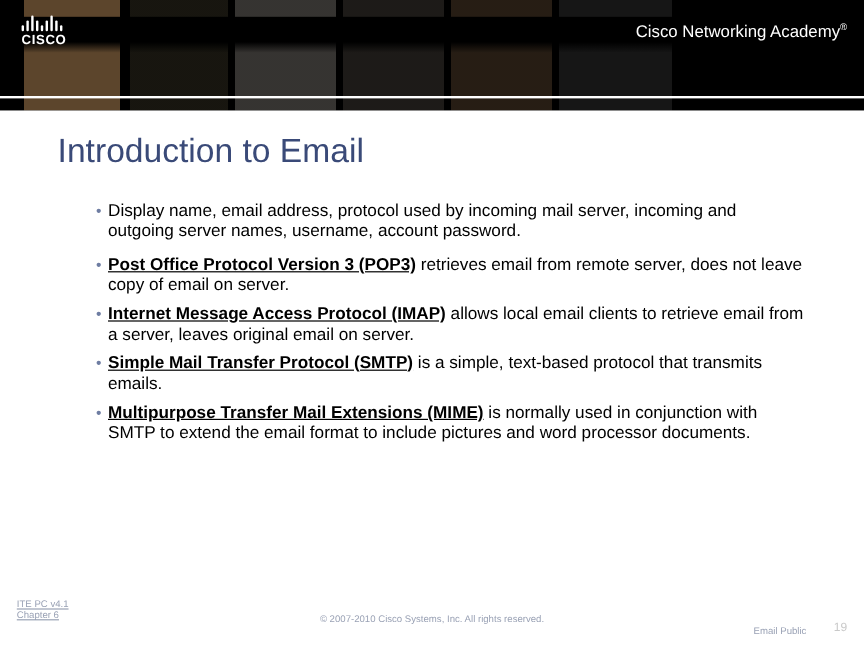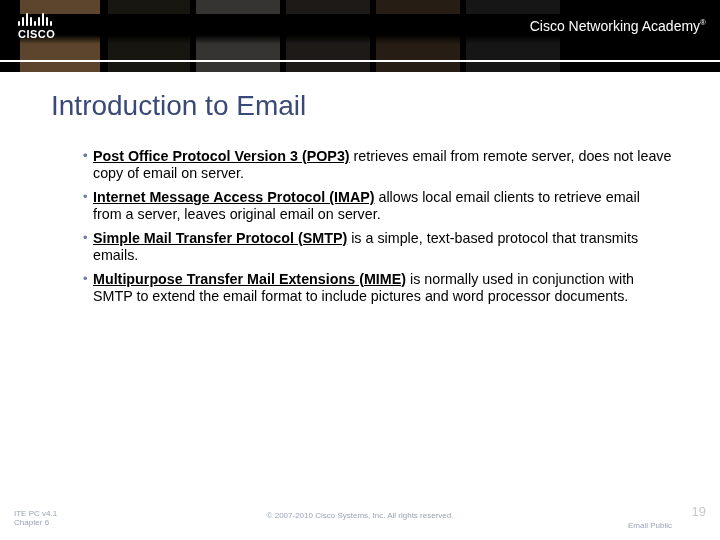--- a/index.html
+++ b/index.html
@@ -12,7 +12,7 @@
     overflow: hidden;
   }
   .header {
-    height: 72px;
+    height: 92px;
     background: #000;
     position: relative;
     overflow: hidden;

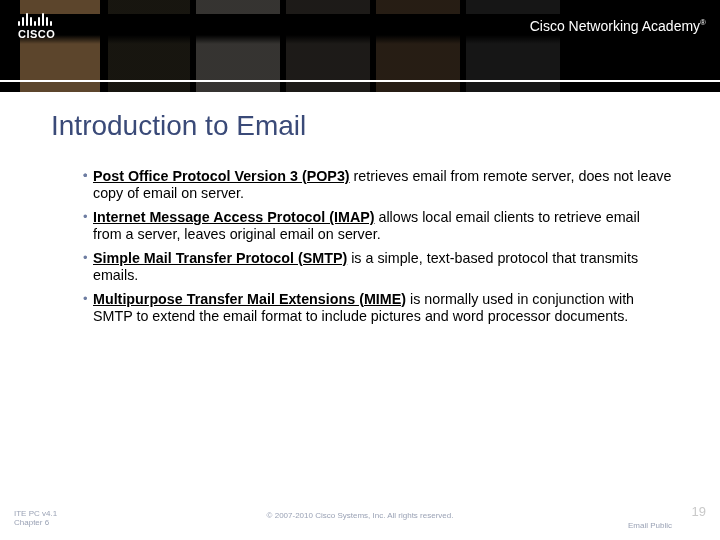--- a/index.html
+++ b/index.html
@@ -84,8 +84,7 @@
     background: #fff;
   }
   .content {
-    padding: 12px 48px 0 37px;
-    margin-left: 14px;
+    padding: 12px 48px 0 48px;
   }
   h1.slide-title {
     color: #3a4a78;

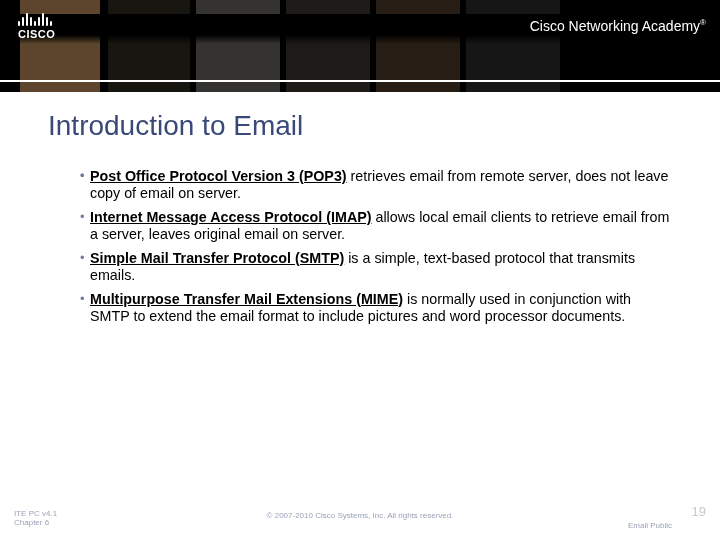--- a/index.html
+++ b/index.html
@@ -192,7 +192,7 @@
   <div class="section">
     <ul class="bullets">
       <li>
-        <span class="dot">•</span>
+        <span class="dot">•</span><span>Display name, email address, protocol used by incoming mail server, incoming and outgoing server names, username, account password.</span>
       </li>
     </ul>
   </div>

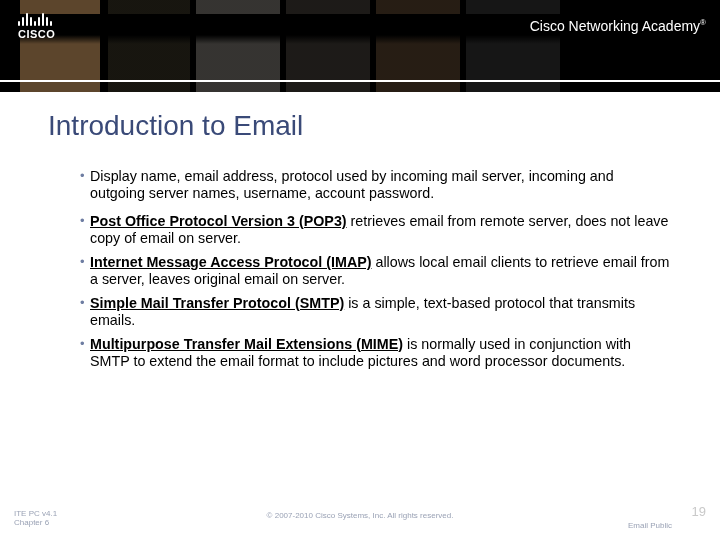--- a/index.html
+++ b/index.html
@@ -138,8 +138,9 @@
   }
   .footer .left {
     position: absolute;
-    left: 14px; bottom: 12px;
+    left: 14px; bottom: 22px;
     line-height: 1.2;
+    text-decoration: underline;
   }
   .footer .center {
     position: absolute;

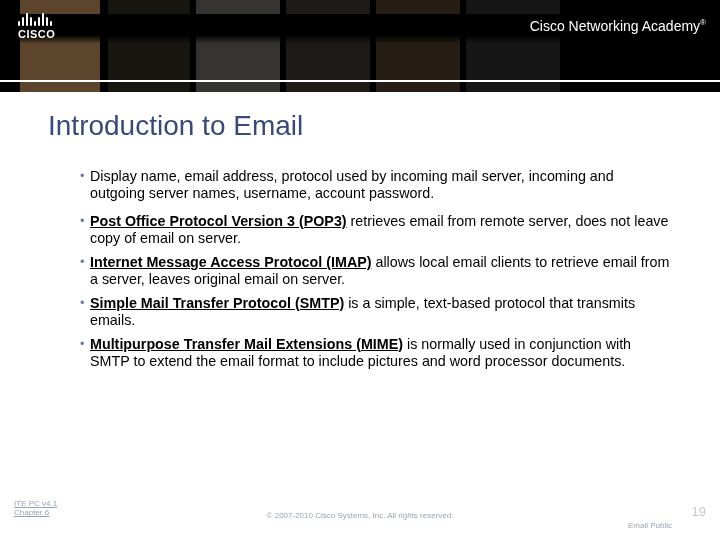--- a/index.html
+++ b/index.html
@@ -153,9 +153,9 @@
   }
   .footer .pagenum {
     position: absolute;
-    right: 14px; bottom: 21px;
+    right: 14px; bottom: 11px;
     color: #c9c9c9;
-    font-size: 13px;
+    font-size: 10px;
   }
 </style>
 </head>

